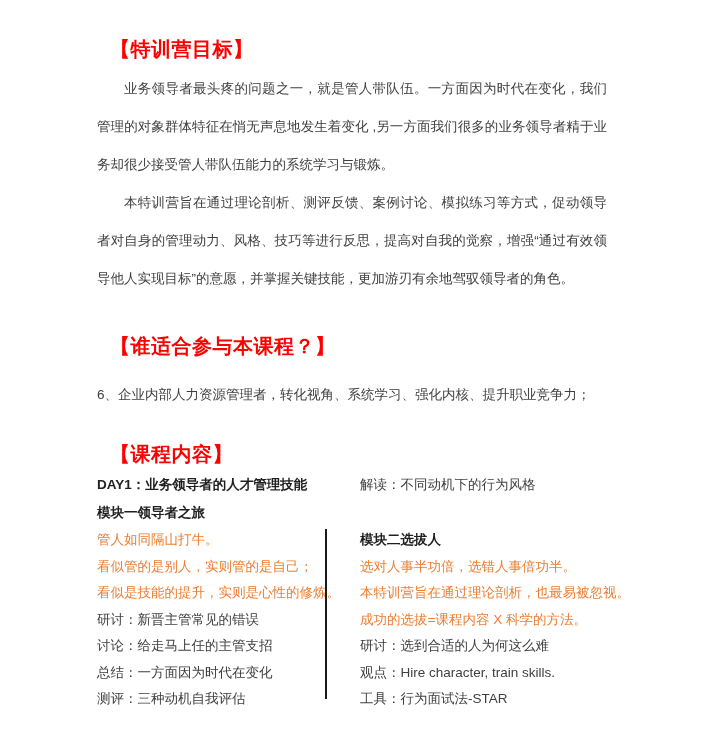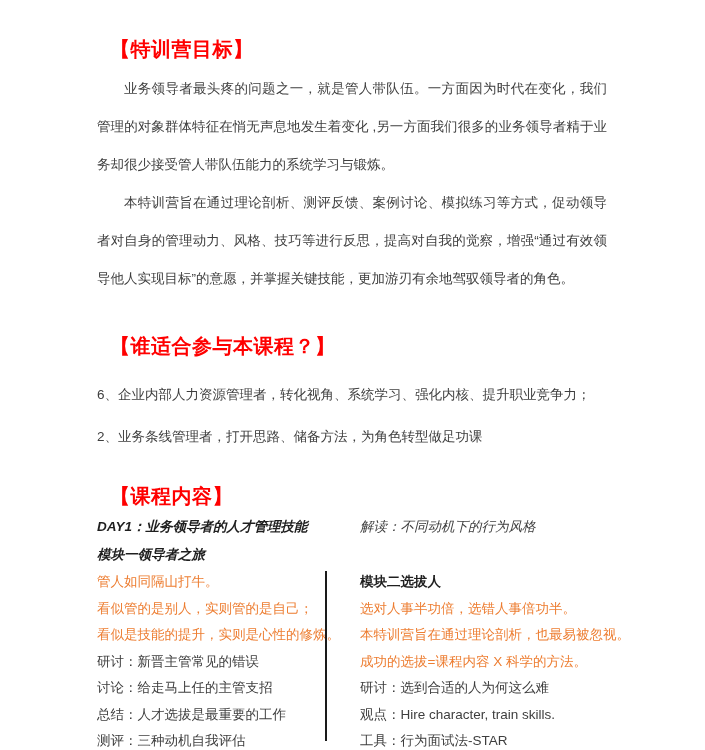--- a/index.html
+++ b/index.html
@@ -98,7 +98,6 @@
     <h2 class="heading">【谁适合参与本课程？】</h2>
     <div class="aud-items">
       <p class="aud-item">6、企业内部人力资源管理者，转化视角、系统学习、强化内核、提升职业竞争力；</p>
-      <p class="aud-item">2、业务条线管理者，打开思路、储备方法，为角色转型做足功课</p>
     </div>
   </section>
 

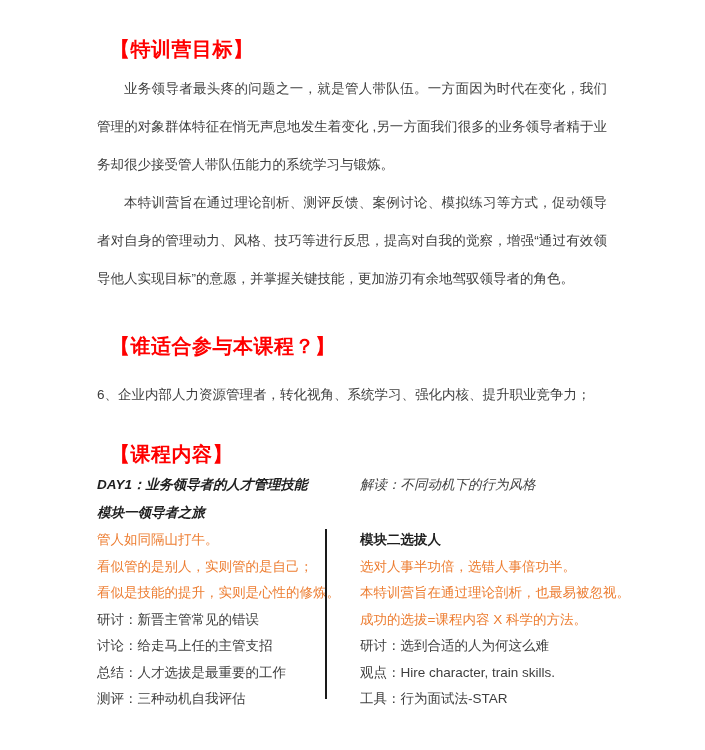--- a/index.html
+++ b/index.html
@@ -50,7 +50,6 @@
     display: flex;
     font-size: 13.5px;
     line-height: 28px;
-    font-style: italic;
   }
   .course-rows { margin-top: 3px; }
   .course-row .cell-l { width: 263px; }

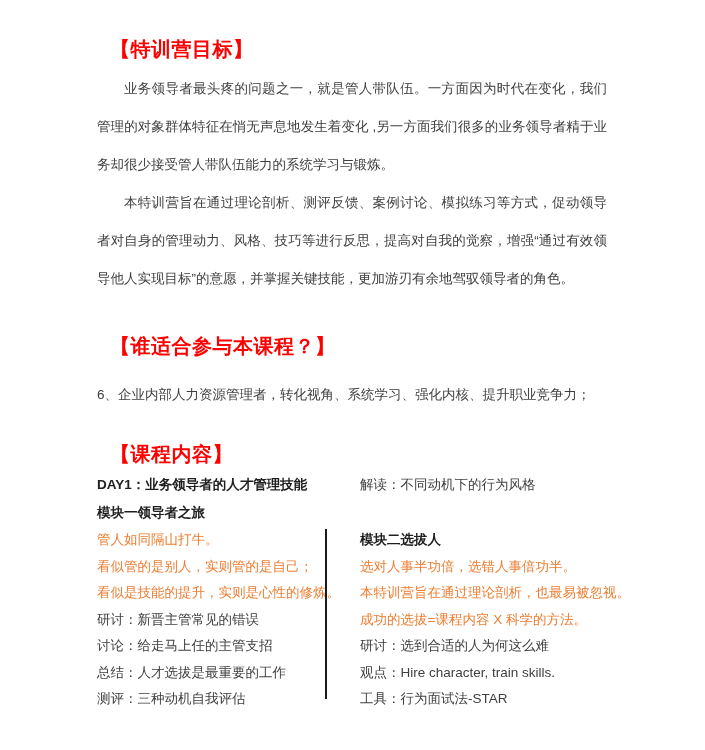--- a/index.html
+++ b/index.html
@@ -121,7 +121,7 @@
         <div class="line accent">看似是技能的提升，实则是心性的修炼。</div>
         <div class="line">研讨：新晋主管常见的错误</div>
         <div class="line">讨论：给走马上任的主管支招</div>
-        <div class="line">总结：人才选拔是最重要的工作</div>
+        <div class="line">总结：一方面因为时代在变化</div>
         <div class="line">测评：三种动机自我评估</div>
       </div>
 

